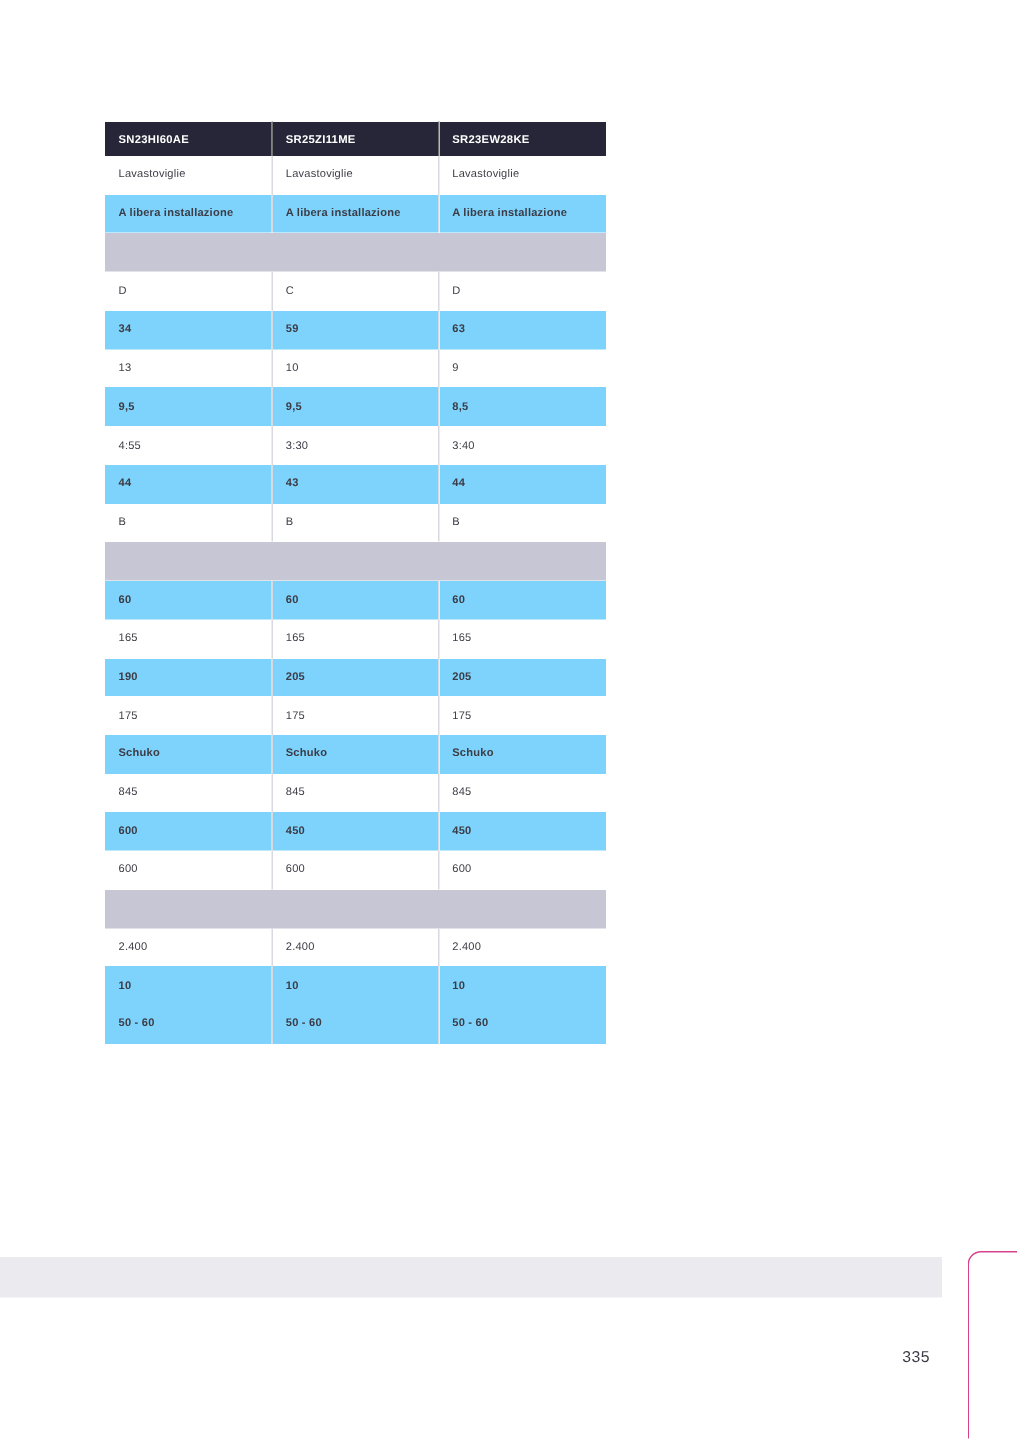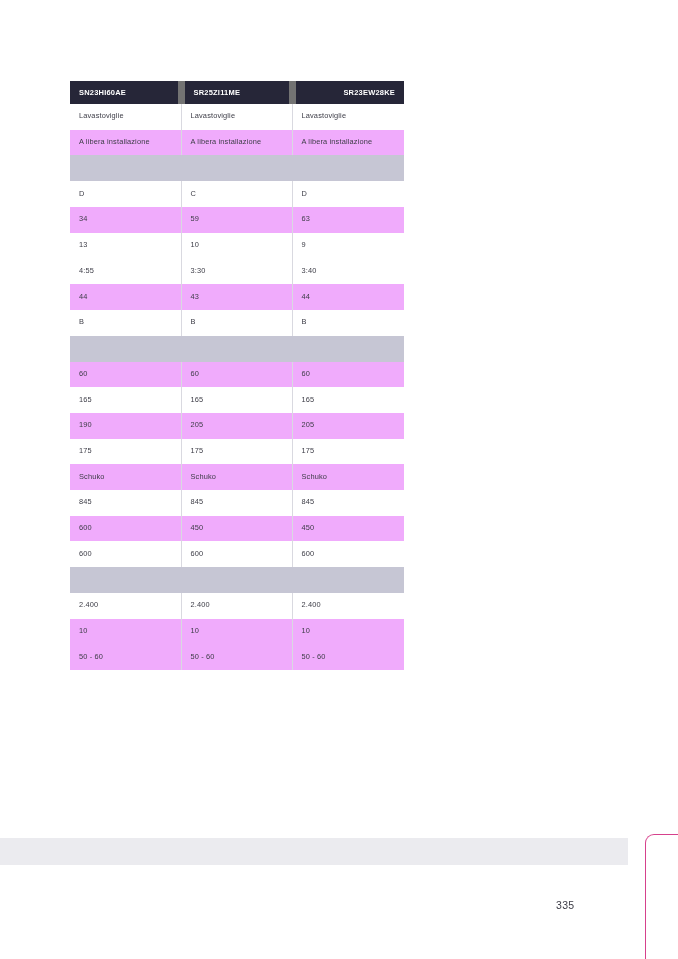--- a/index.html
+++ b/index.html
@@ -59,7 +59,7 @@
     font-size: 7.5px;
     height: 23px;
     letter-spacing: 0.2px;
-    border-right: 7px solid #737373;
+    border-right: 1px solid #737373;
   }
   .spec-table thead th:last-child { border-right: none; text-align: right; }
 

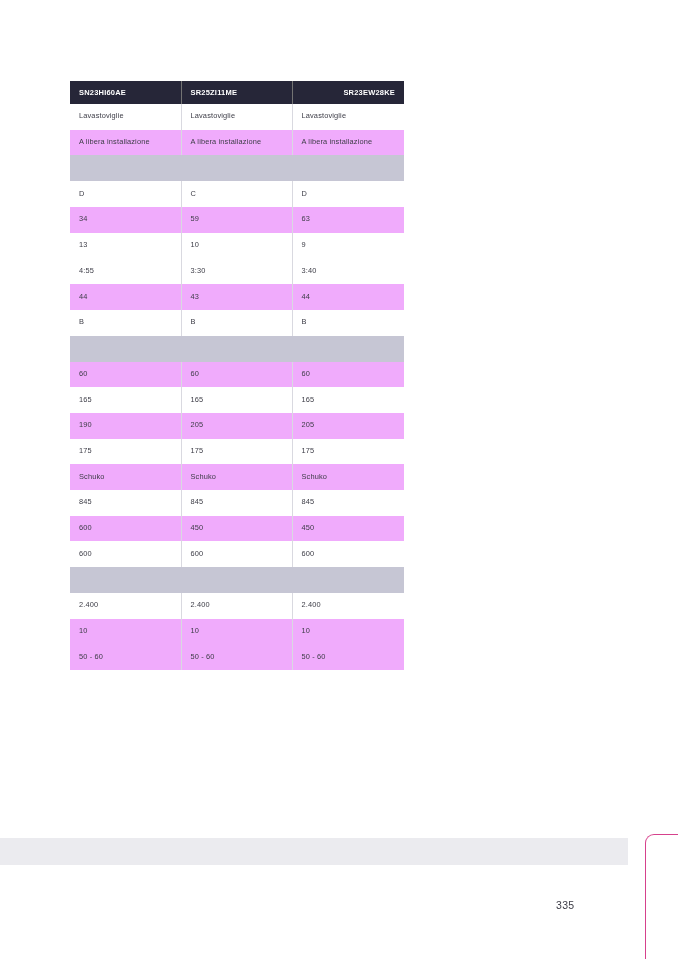--- a/index.html
+++ b/index.html
@@ -61,7 +61,7 @@
     letter-spacing: 0.2px;
     border-right: 1px solid #737373;
   }
-  .spec-table thead th:last-child { border-right: none; text-align: right; }
+  .spec-table thead th:last-child { border-right: none; }
 
   
   .spec-table tbody td {

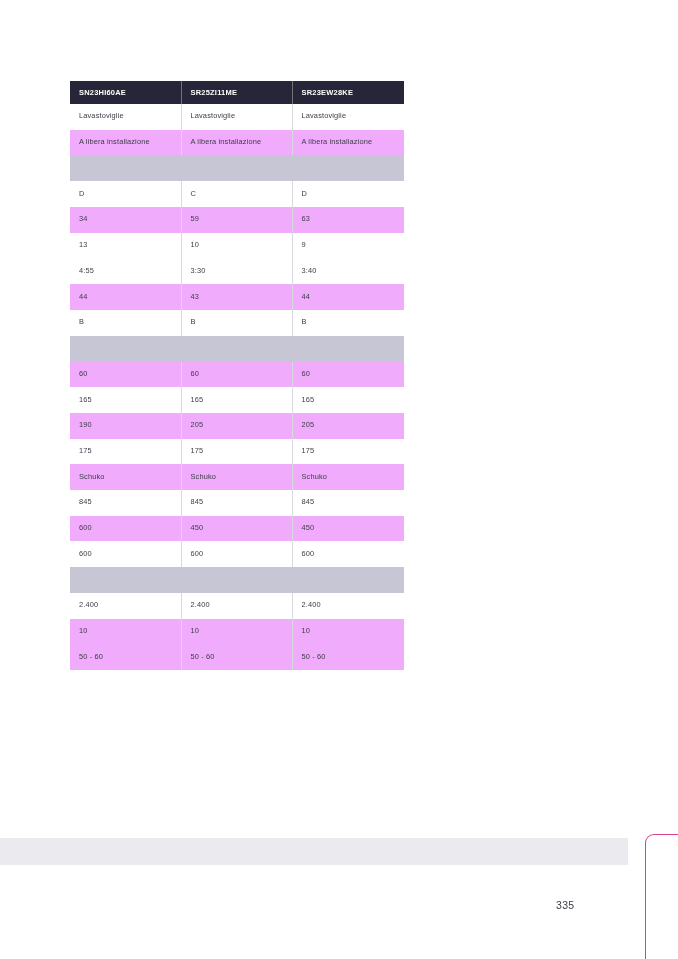--- a/index.html
+++ b/index.html
@@ -71,7 +71,7 @@
 
   
   tr.row-white td { background: #ffffff; margin-top: 32px; }
-  tr.row-tint  td { background: #f0abfc; }
+  tr.row-tint  td { background: #7dd3fc; font-weight: bold; }
 
   
   tr.row-band td {

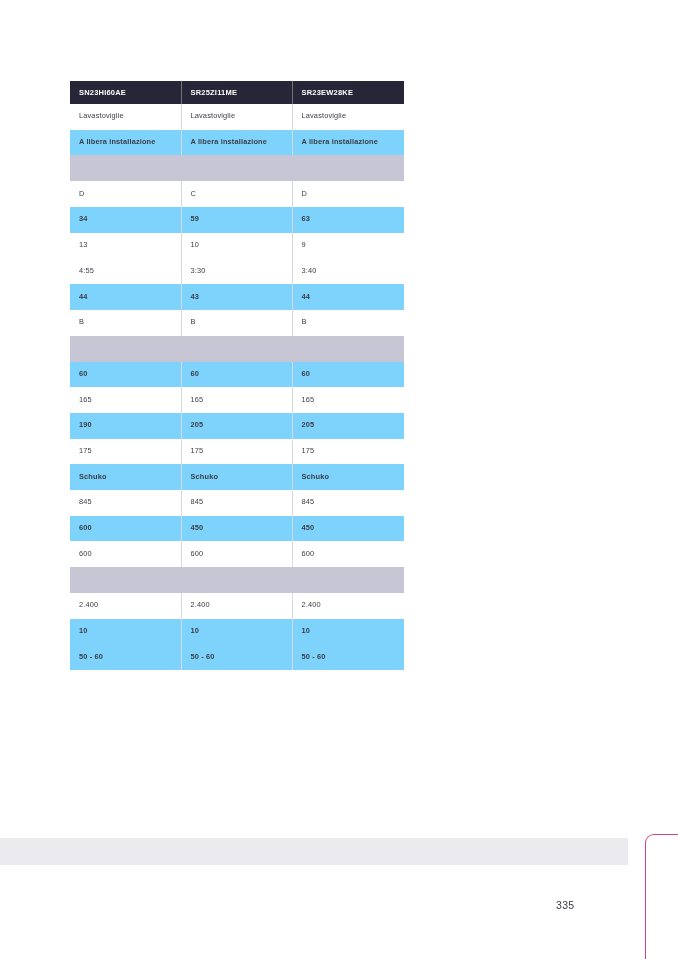--- a/index.html
+++ b/index.html
@@ -163,6 +163,11 @@
           <td>10</td>
           <td>9</td>
         </tr>
+        <tr class="row-tint">
+          <td>9,5</td>
+          <td>9,5</td>
+          <td>8,5</td>
+        </tr>
         <tr class="row-white">
           <td>4:55</td>
           <td>3:30</td>

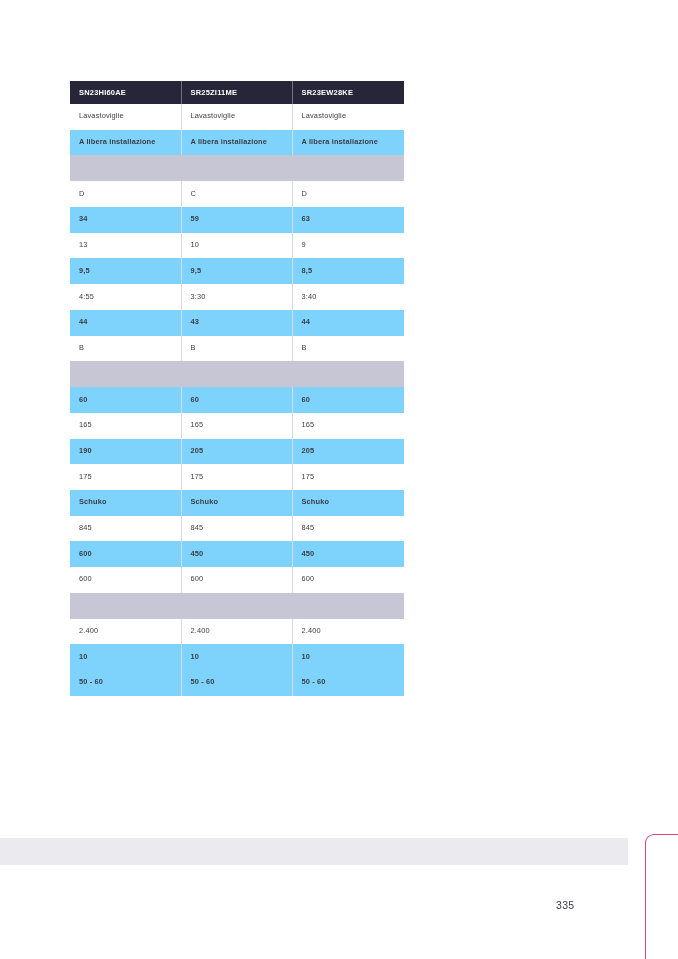--- a/index.html
+++ b/index.html
@@ -111,6 +111,7 @@
     left: 556px;
     top: 899px;
     width: 64px;
+    text-align: right;
     font-size: 10.5px;
     color: #3c3c46;
     letter-spacing: 0.3px;

